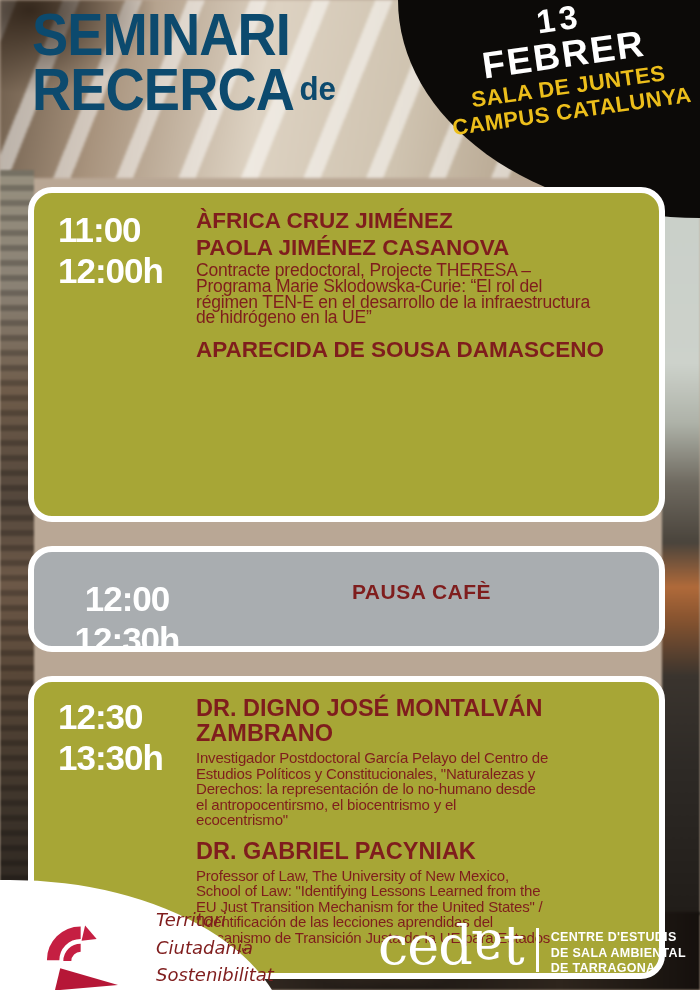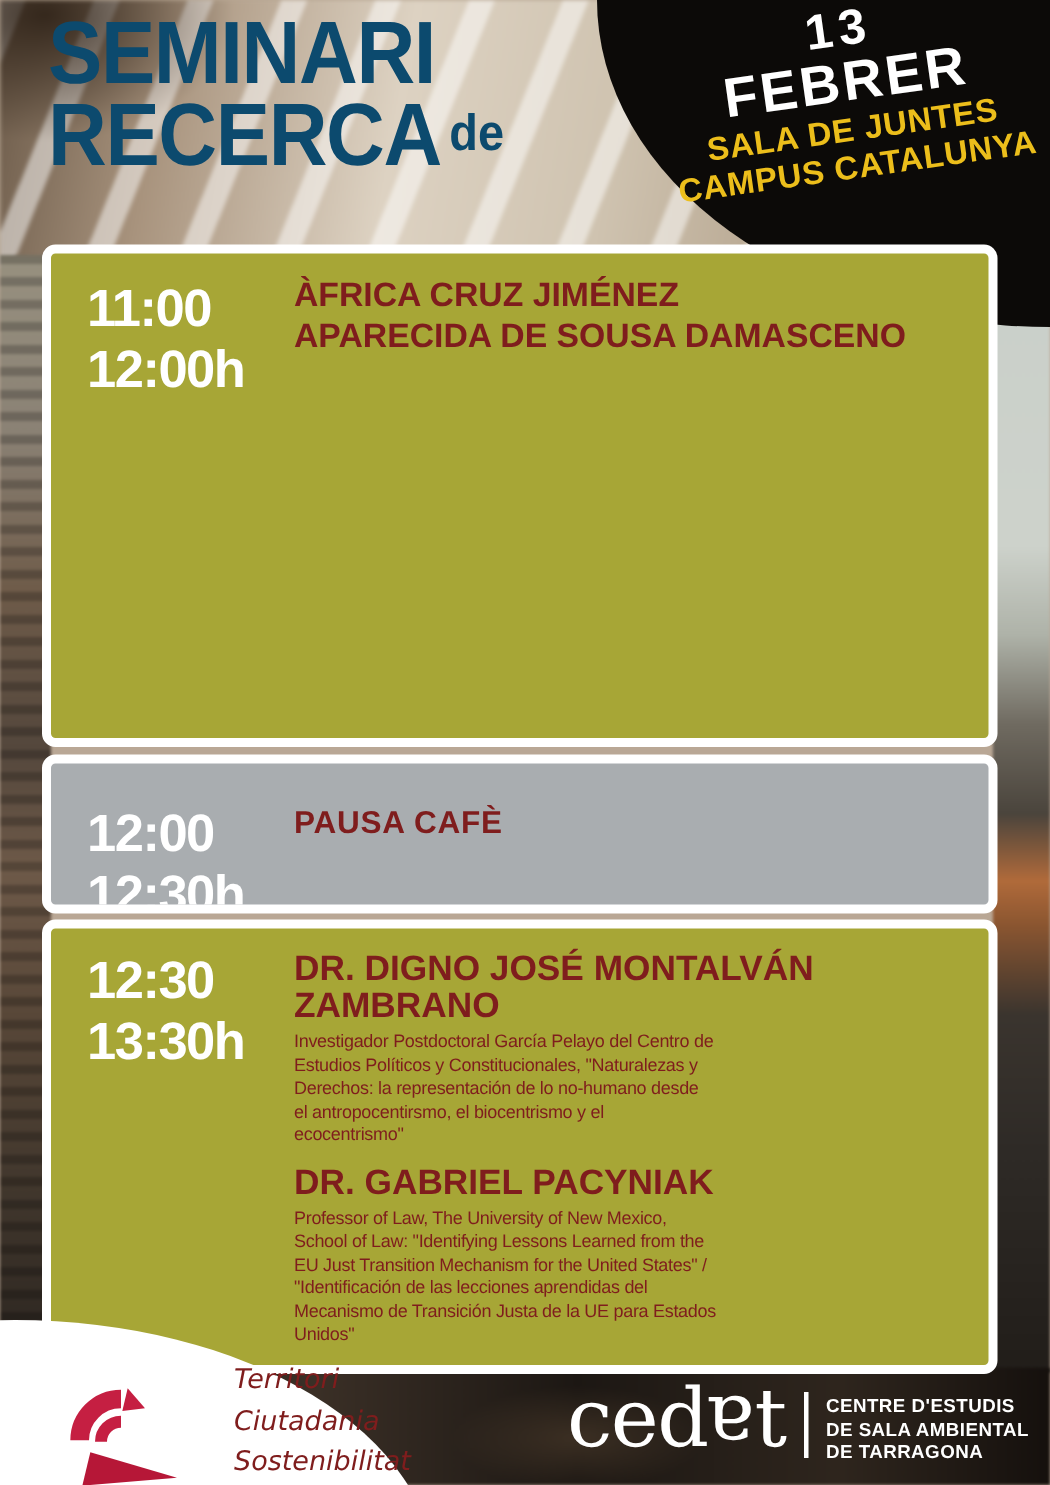--- a/index.html
+++ b/index.html
@@ -48,8 +48,8 @@
 
   
   .blocks{position:absolute;left:28px;top:163px;width:637px;z-index:2;}
-  .block{box-sizing:border-box;border:6px solid #fff;border-radius:9px;
-    display:flex;overflow:hidden;}
+  .block{box-sizing:border-box;border:6px solid #fff;border-radius:24px;
+    display:flex;overflow:hidden;margin-top:24px;}
   .block.green{background:#a7a636;}
   .block.gray{background:#a9adb0;}
   .b1{height:335px;margin-bottom:5px;padding:16px 8px 6px 24px;}

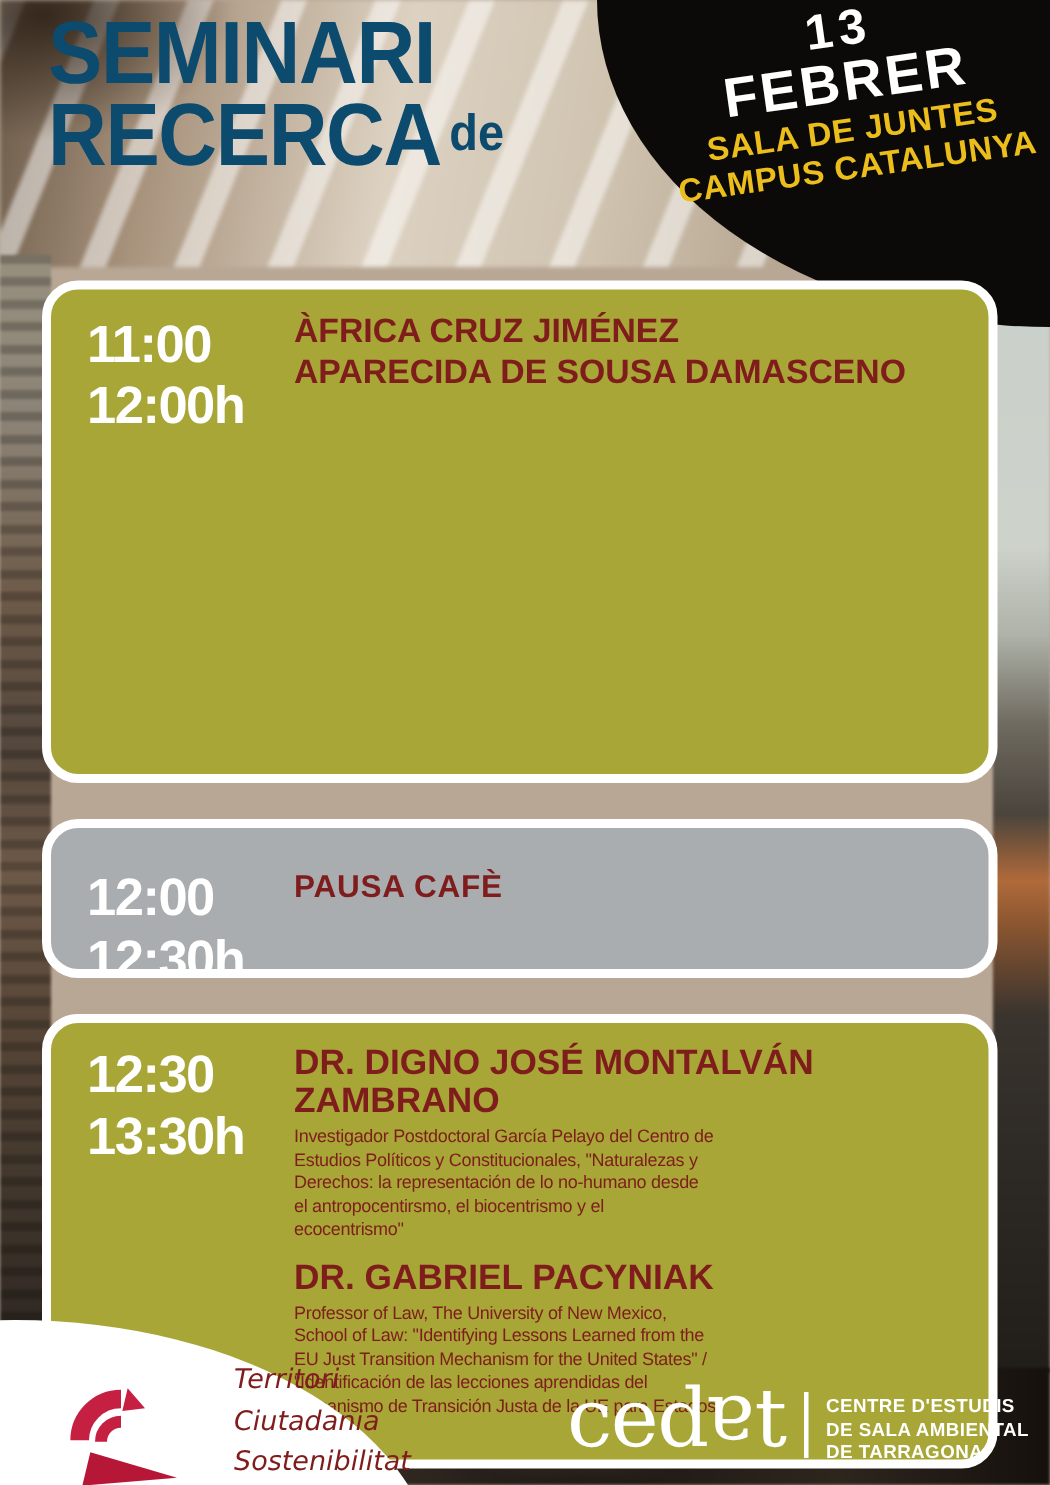--- a/index.html
+++ b/index.html
@@ -117,6 +117,13 @@
           <h2>ÀFRICA CRUZ JIMÉNEZ</h2>
         </article>
         <article class="speaker">
+          <h2>PAOLA JIMÉNEZ CASANOVA</h2>
+          <p>Contracte predoctoral, Projecte THERESA –
+Programa Marie Sklodowska-Curie: “El rol del
+régimen TEN-E en el desarrollo de la infraestructura
+de hidrógeno en la UE”</p>
+        </article>
+        <article class="speaker">
           <h2>APARECIDA DE SOUSA DAMASCENO</h2>
         </article>
       </div>

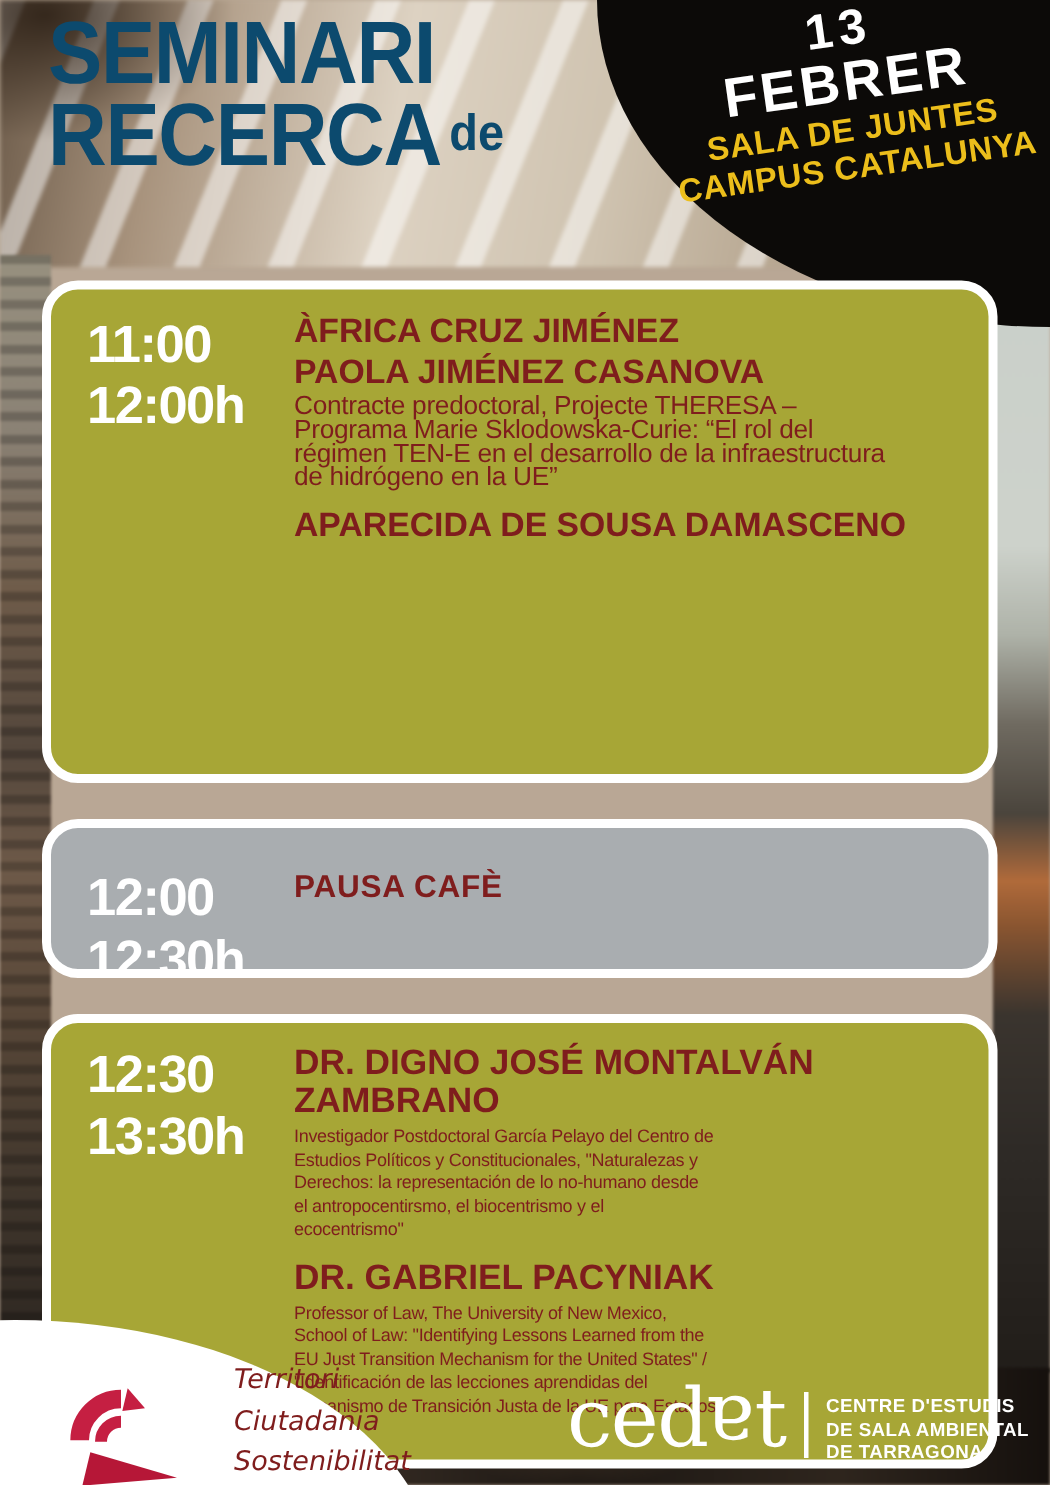--- a/index.html
+++ b/index.html
@@ -51,7 +51,7 @@
   .block{box-sizing:border-box;border:6px solid #fff;border-radius:24px;
     display:flex;overflow:hidden;margin-top:24px;}
   .block.green{background:#a7a636;}
-  .block.gray{background:#a9adb0;}
+  .block.gray{background:#a9adb0;text-align:center;}
   .b1{height:335px;margin-bottom:5px;padding:16px 8px 6px 24px;}
   .b2{height:106px;margin-bottom:4px;padding:26px 8px 6px 24px;}
   .b3{height:303px;padding:14px 8px 20px 24px;}

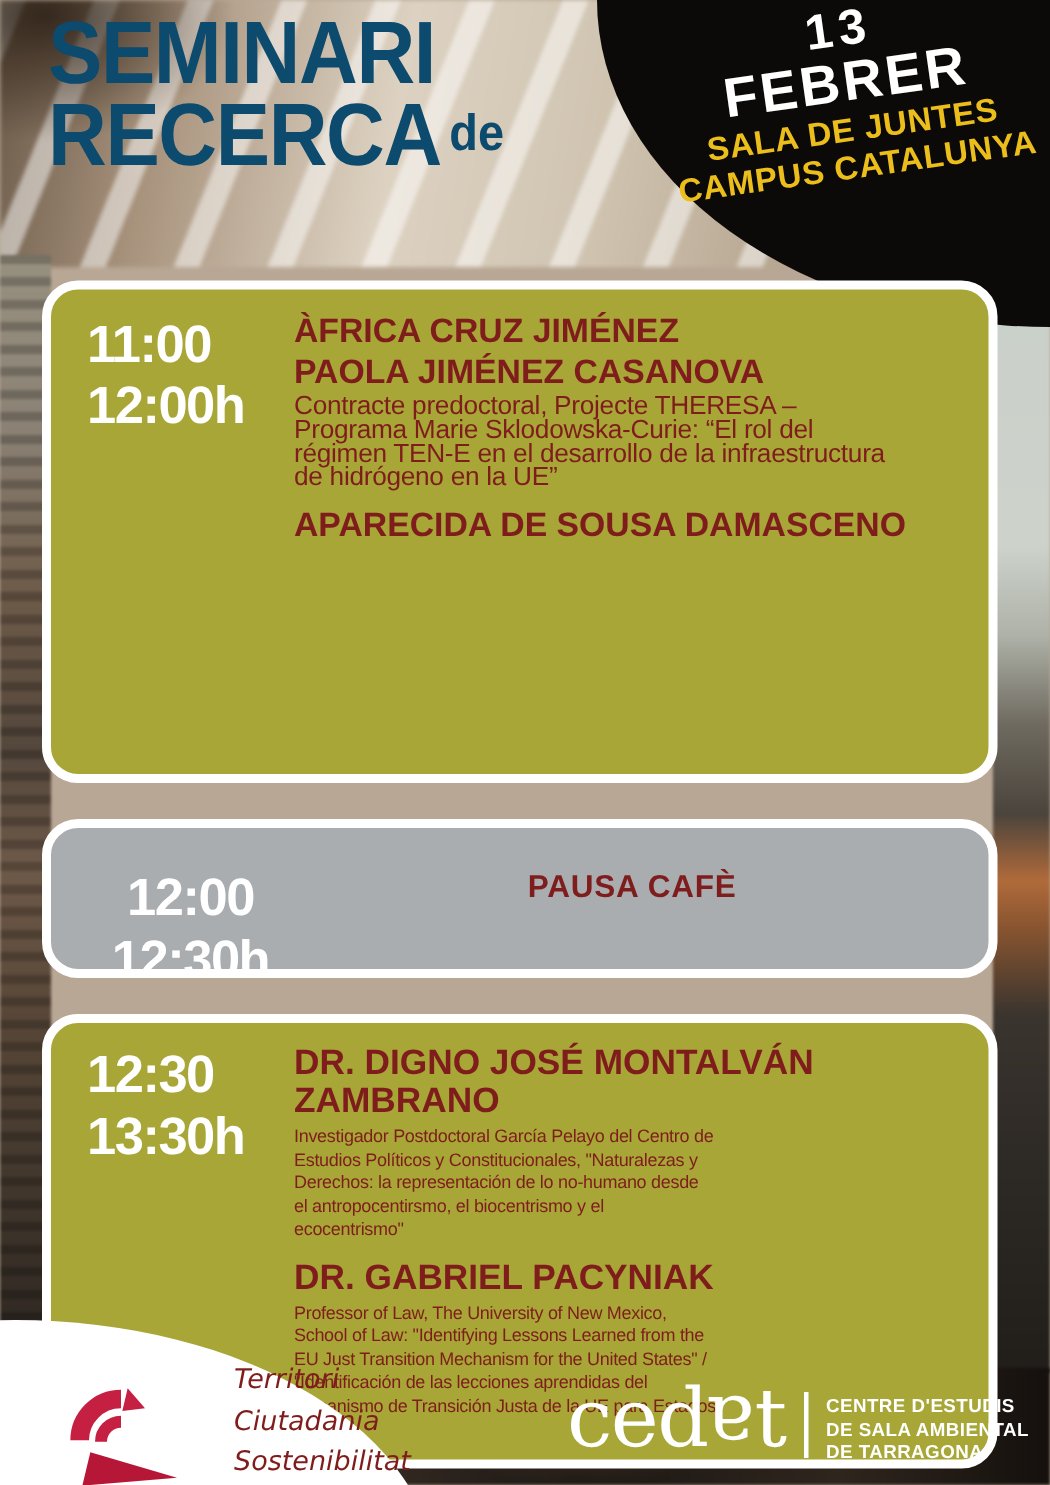--- a/index.html
+++ b/index.html
@@ -63,7 +63,7 @@
   .speaker p{margin:0 0 12px;font-size:17.5px;line-height:15.8px;white-space:pre-line;
     letter-spacing:-.2px;}
   .b3 .speaker h2{font-size:23.5px;line-height:25px;margin-bottom:4px;}
-  .b3 .speaker p{font-size:12px;line-height:15.5px;margin-bottom:11px;}
+  .b3 .speaker p{font-size:15px;line-height:15.5px;margin-bottom:11px;}
   .pause-label{margin:2px 0 0;font-size:21px;line-height:24px;font-weight:bold;letter-spacing:.5px;}
 
   

